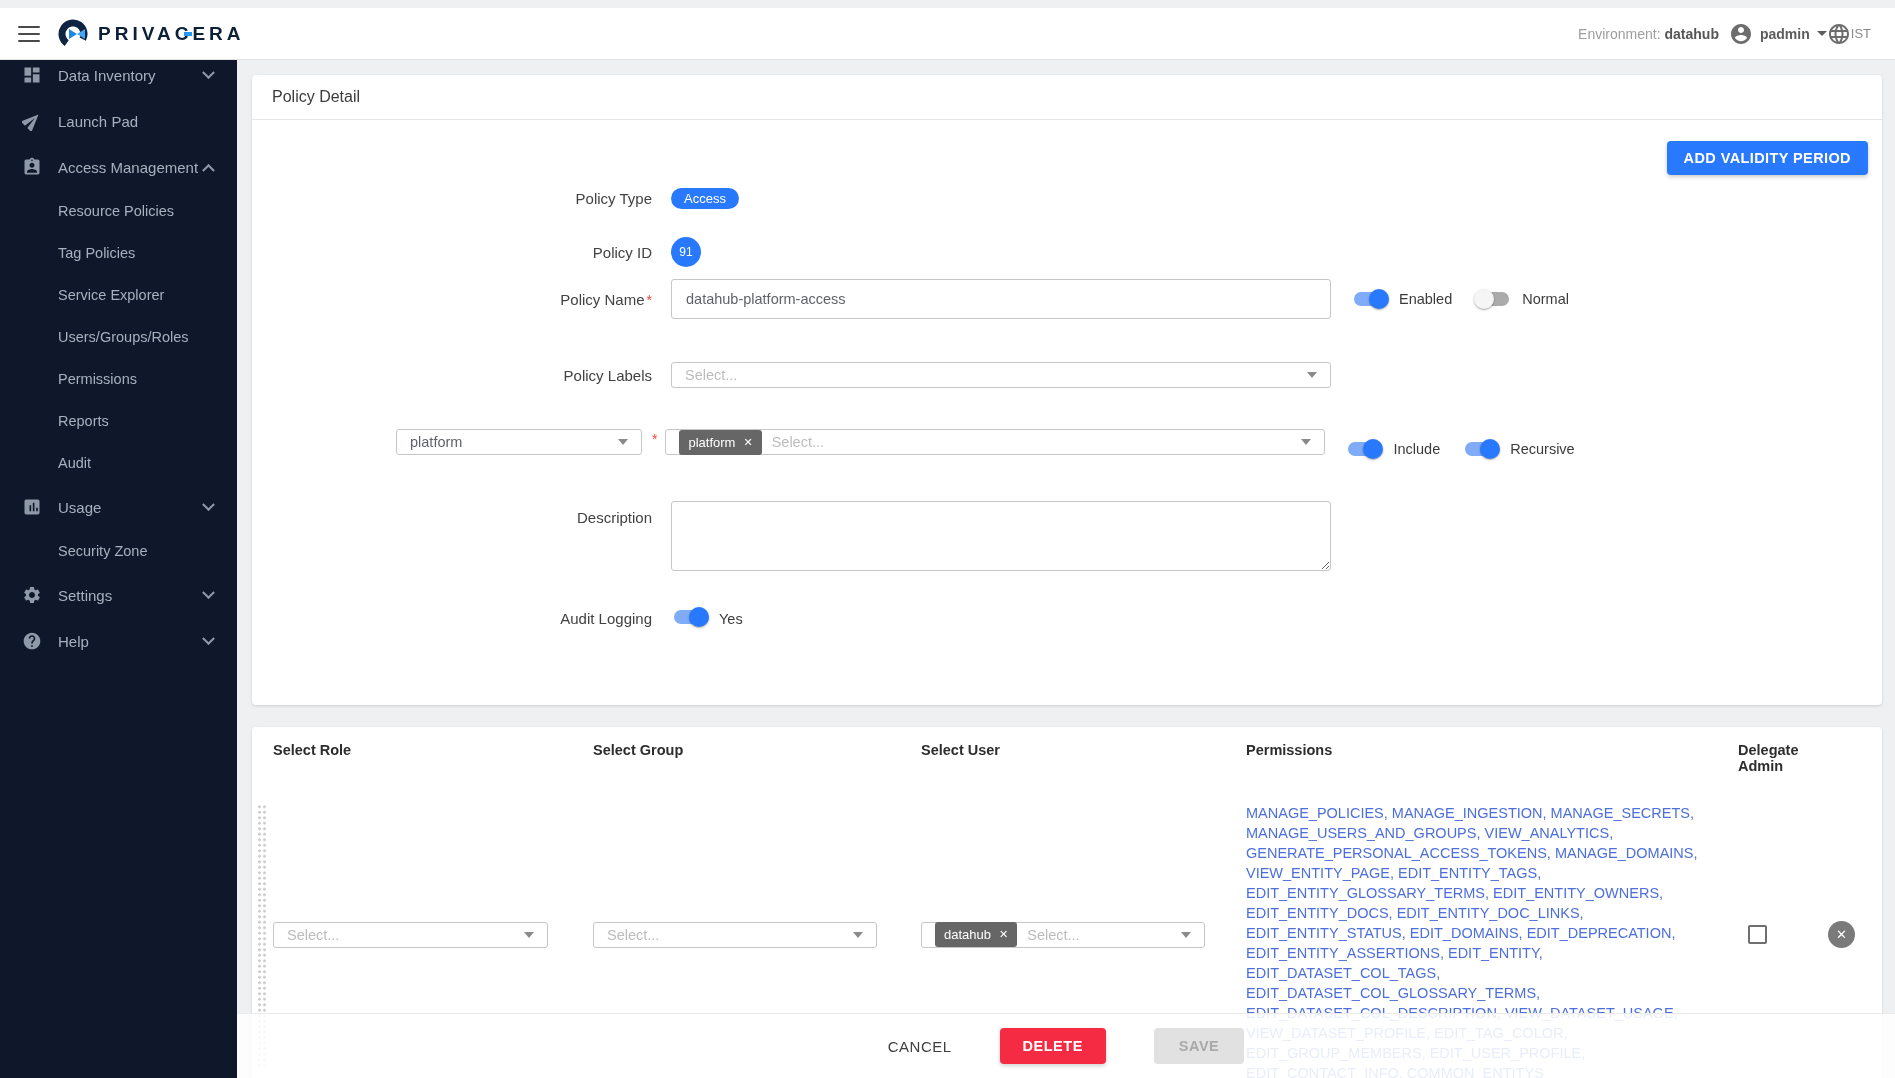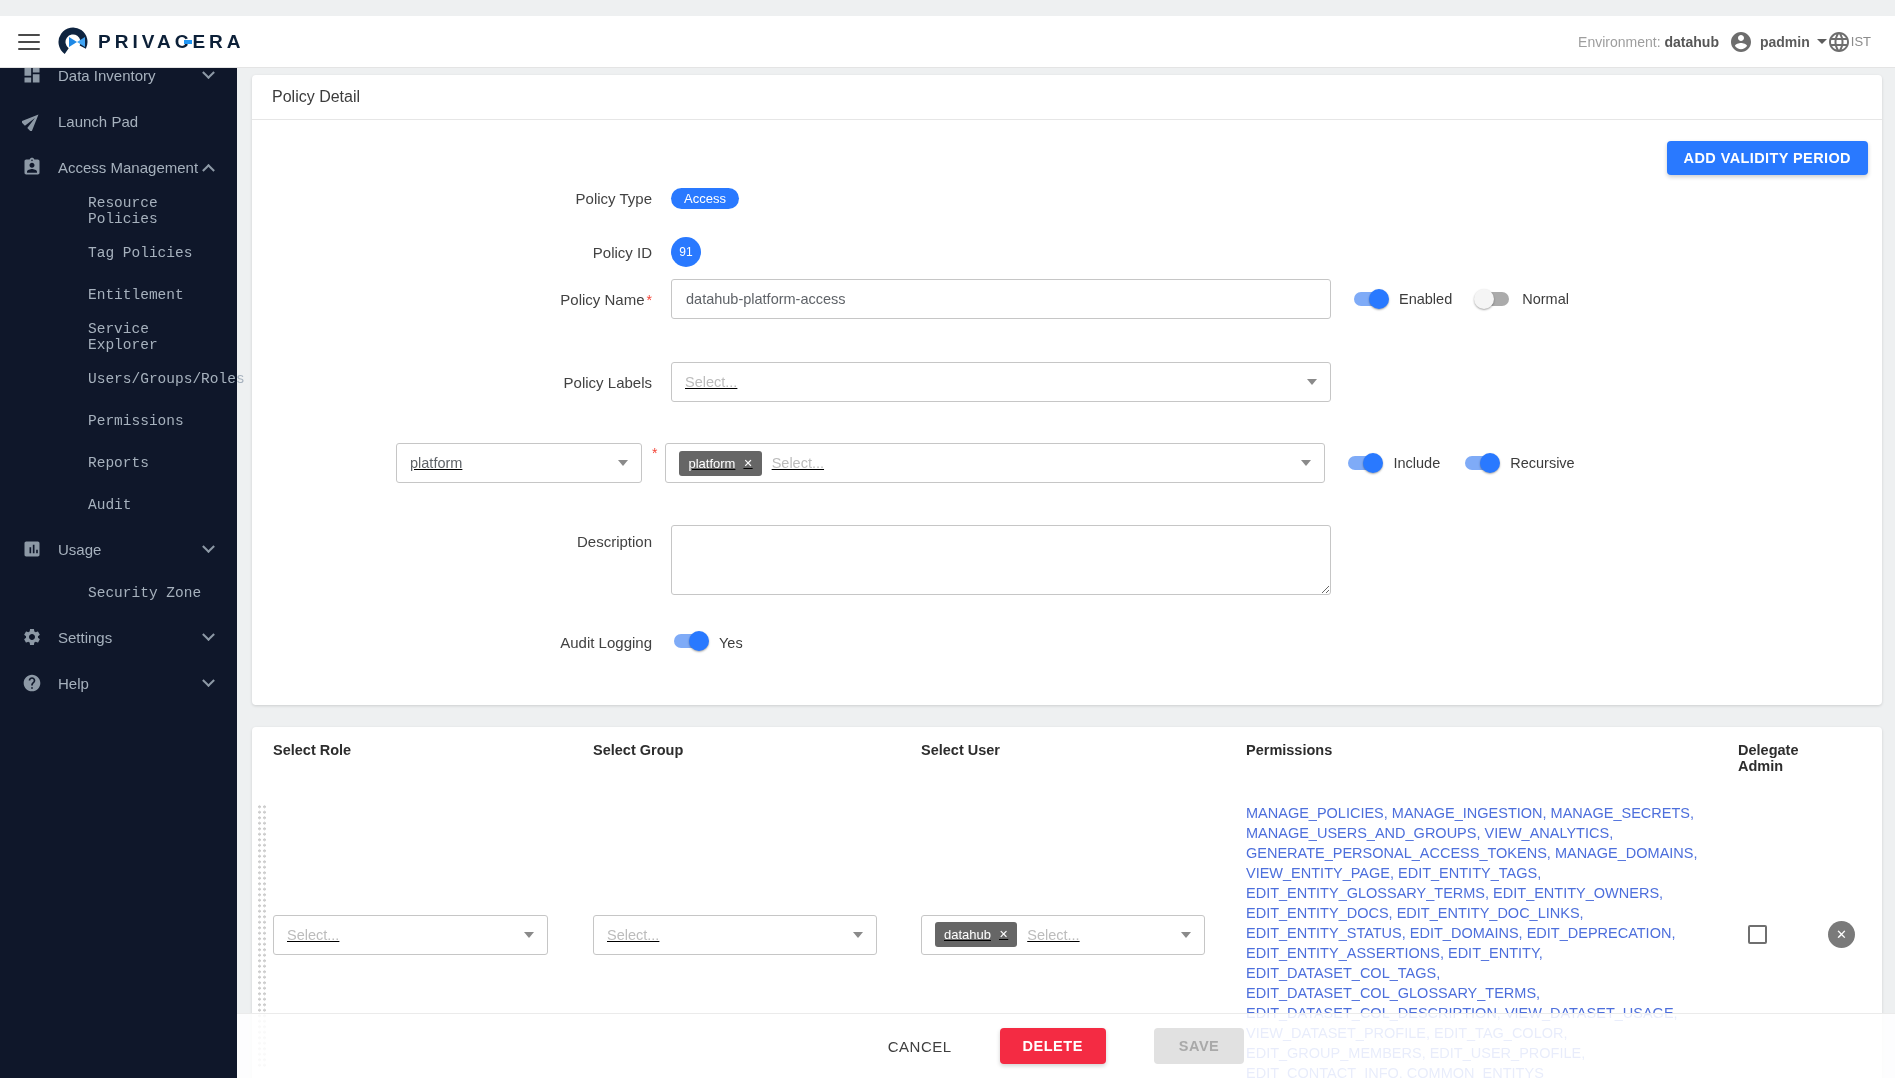--- a/index.html
+++ b/index.html
@@ -6,7 +6,7 @@
   html,body { width:1895px; height:1078px; overflow:hidden; font-family:"Liberation Sans","DejaVu Sans",sans-serif; background:#eef0f1; }
 
   
-  .topbar { position:fixed; top:16px; left:0; right:0; height:52px; background:#fff; display:flex; align-items:center; padding:0 24px 0 18px; border-bottom:1px solid #e4e4e4; z-index:20; }
+  .topbar { position:fixed; top:8px; left:0; right:0; height:52px; background:#fff; display:flex; align-items:center; padding:0 24px 0 18px; border-bottom:1px solid #e4e4e4; z-index:20; }
   .hamburger { width:22px; height:16px; display:flex; flex-direction:column; justify-content:space-between; cursor:pointer; margin-right:18px; }
   .hamburger span { display:block; height:2px; background:#4a4a4a; border-radius:1px; }
   .brand { display:flex; align-items:center; gap:10px; }

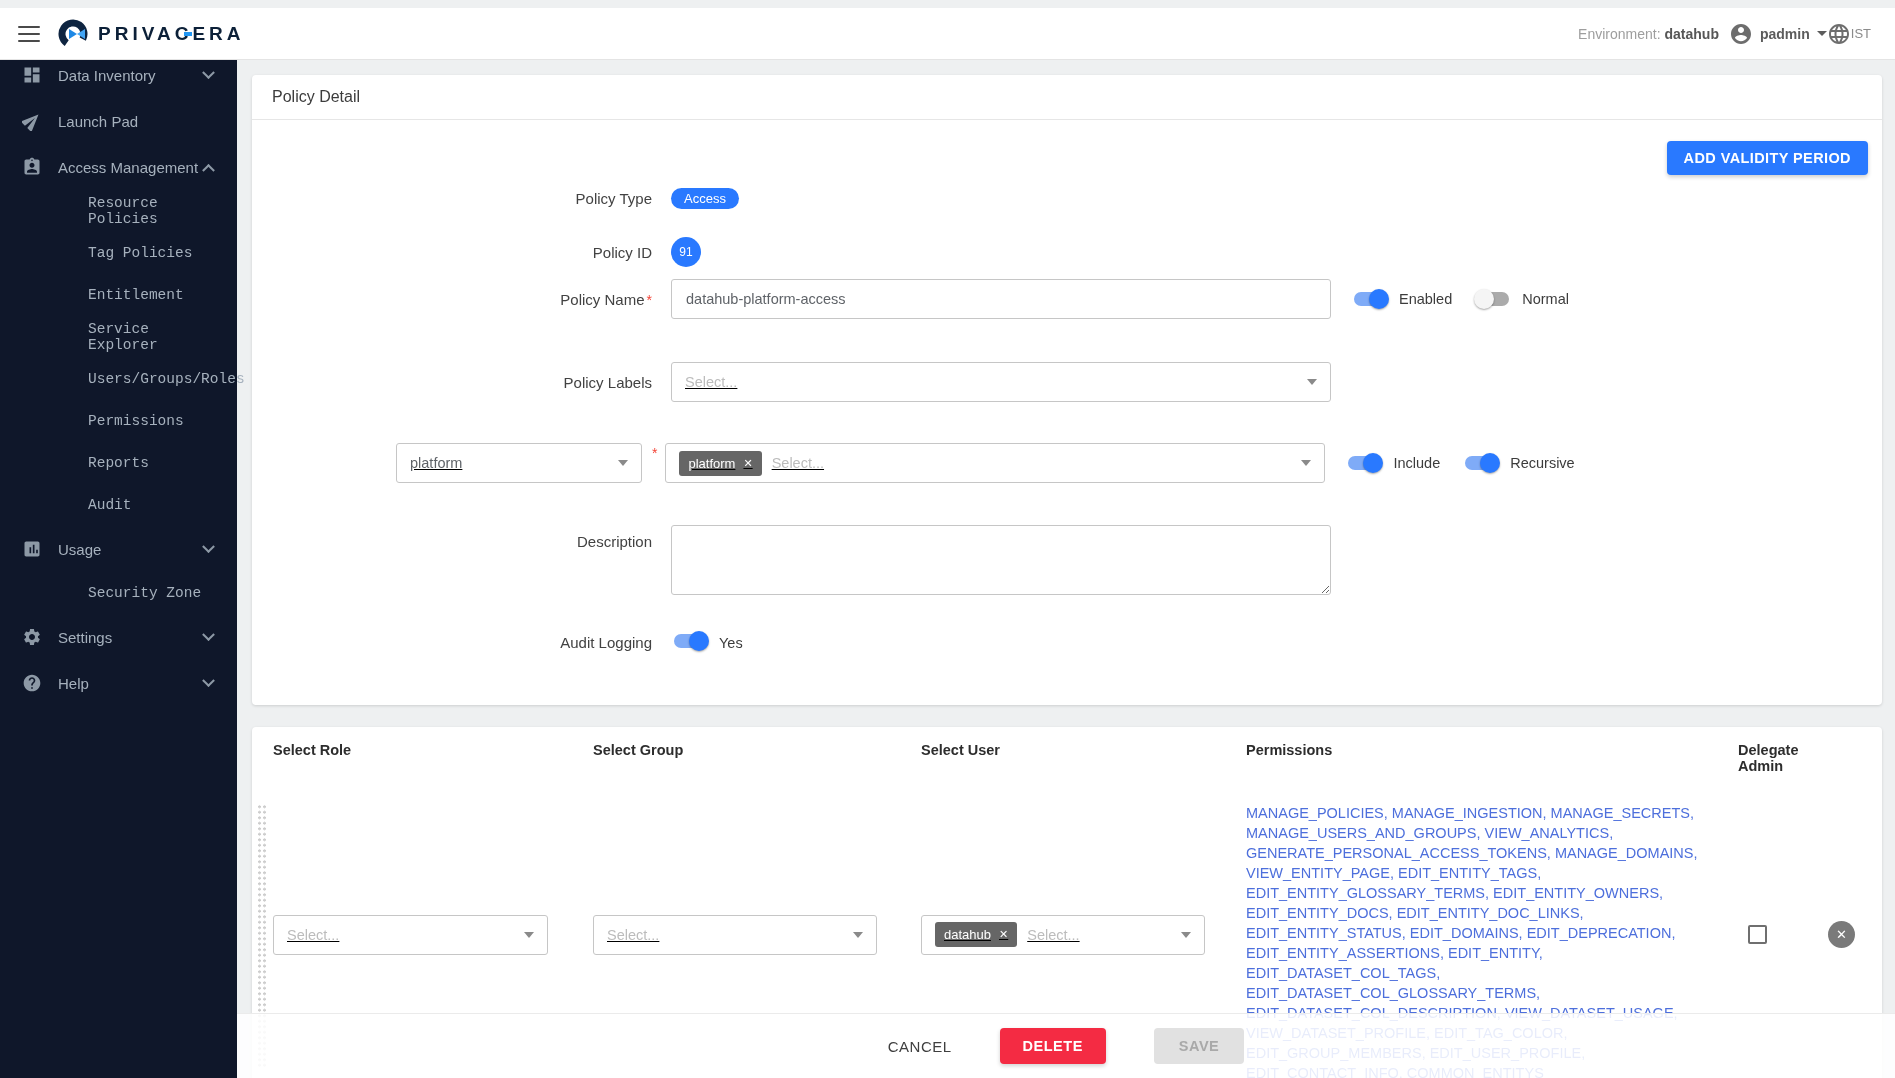--- a/index.html
+++ b/index.html
@@ -26,7 +26,7 @@
   .sidebar { position:fixed; top:52px; left:0; bottom:0; width:237px; background:#0f172a; z-index:15; }
   .nav-item { display:flex; align-items:center; height:46px; padding:0 24px 0 22px; color:#a6b1bd; font-size:15px; cursor:pointer; }
   .nav-item .nicon { width:20px; height:20px; fill:#8d99a6; margin-right:16px; flex:0 0 auto; }
-  .nav-sub { height:42px; padding-left:88px; font-size:14.5px;font-family:Liberation Mono, monospace; }
+  .nav-sub { height:42px; padding-left:58px; font-size:14.5px; }
   .chev { width:9px; height:9px; border-right:2px solid #8d99a6; border-bottom:2px solid #8d99a6; margin-left:auto; flex:0 0 auto; }
   .chev.down { transform:rotate(45deg) translate(-2px,-2px); }
   .chev.up { transform:rotate(-135deg) translate(-2px,-2px); }

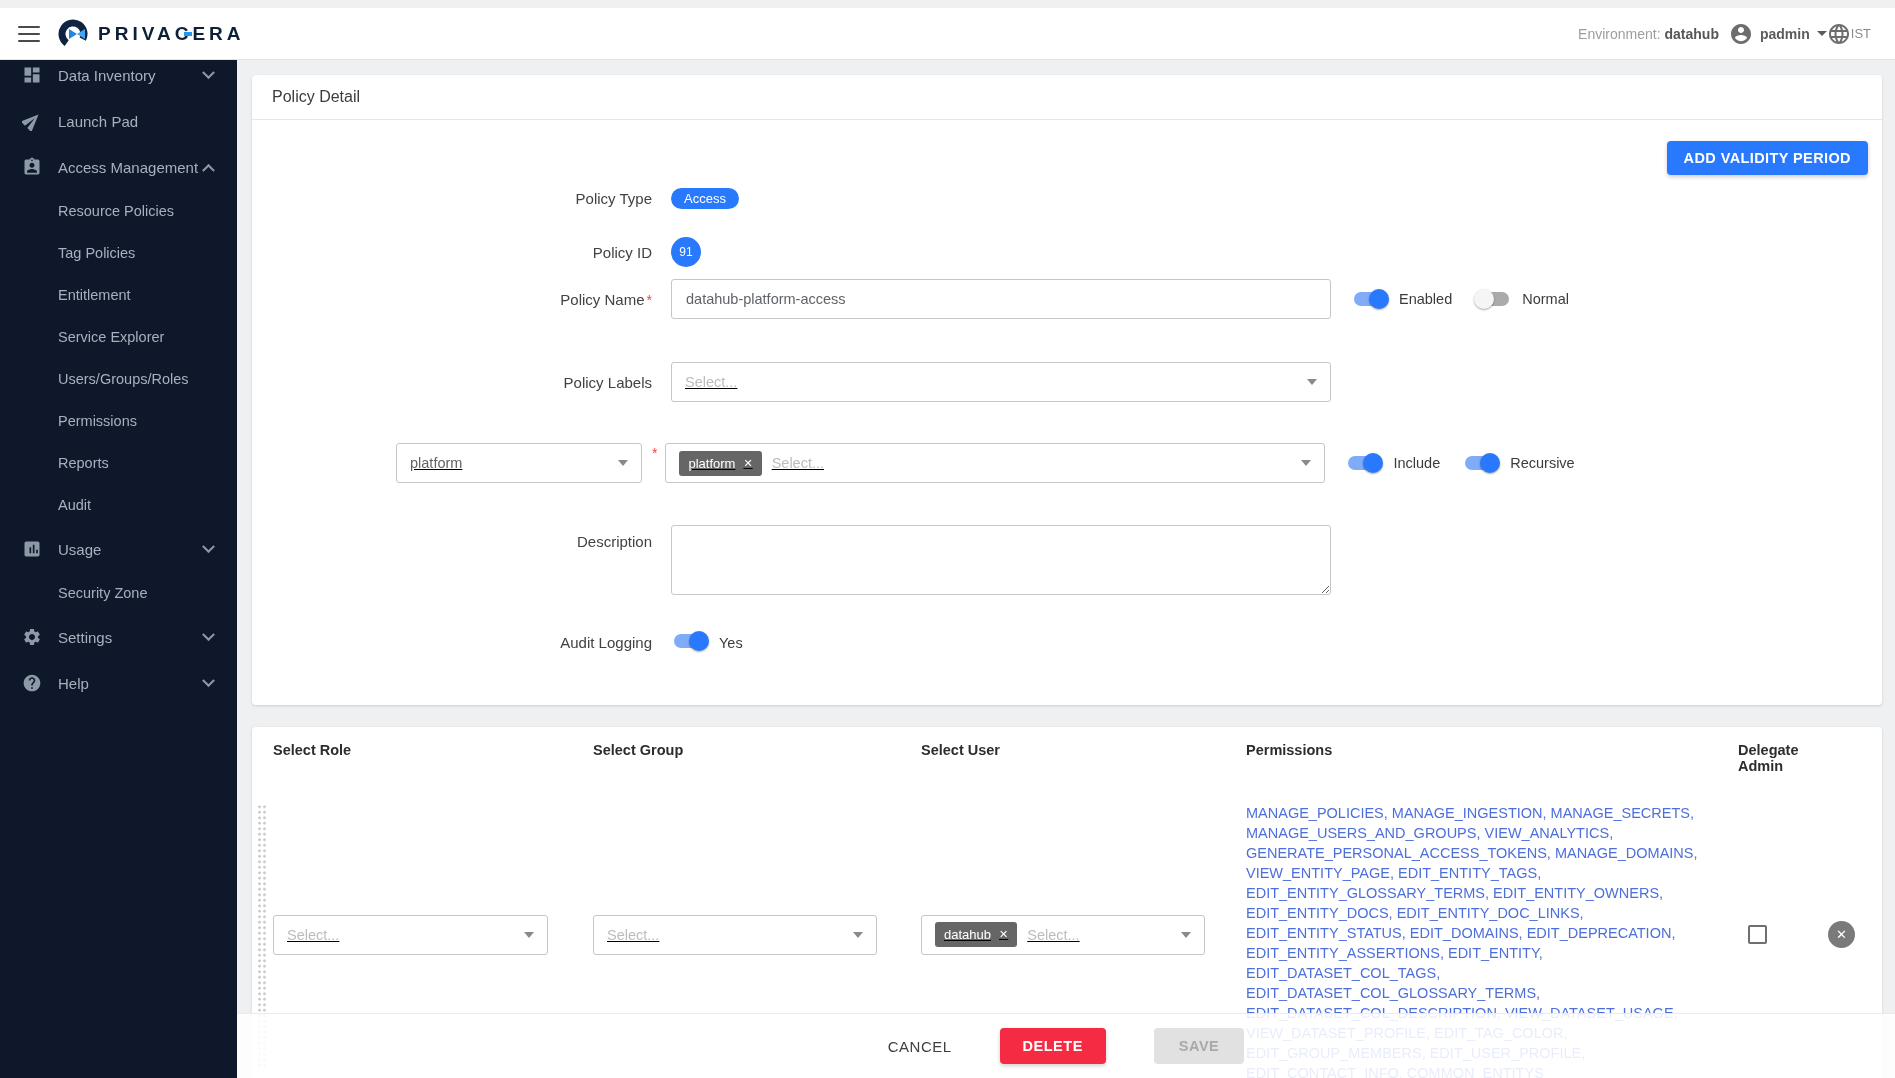--- a/index.html
+++ b/index.html
@@ -163,9 +163,6 @@
       <span>Tag Policies</span>
     </div>
   <div class="nav-item nav-sub">
-      <span>Entitlement</span>
-    </div>
-  <div class="nav-item nav-sub">
       <span>Service Explorer</span>
     </div>
   <div class="nav-item nav-sub">

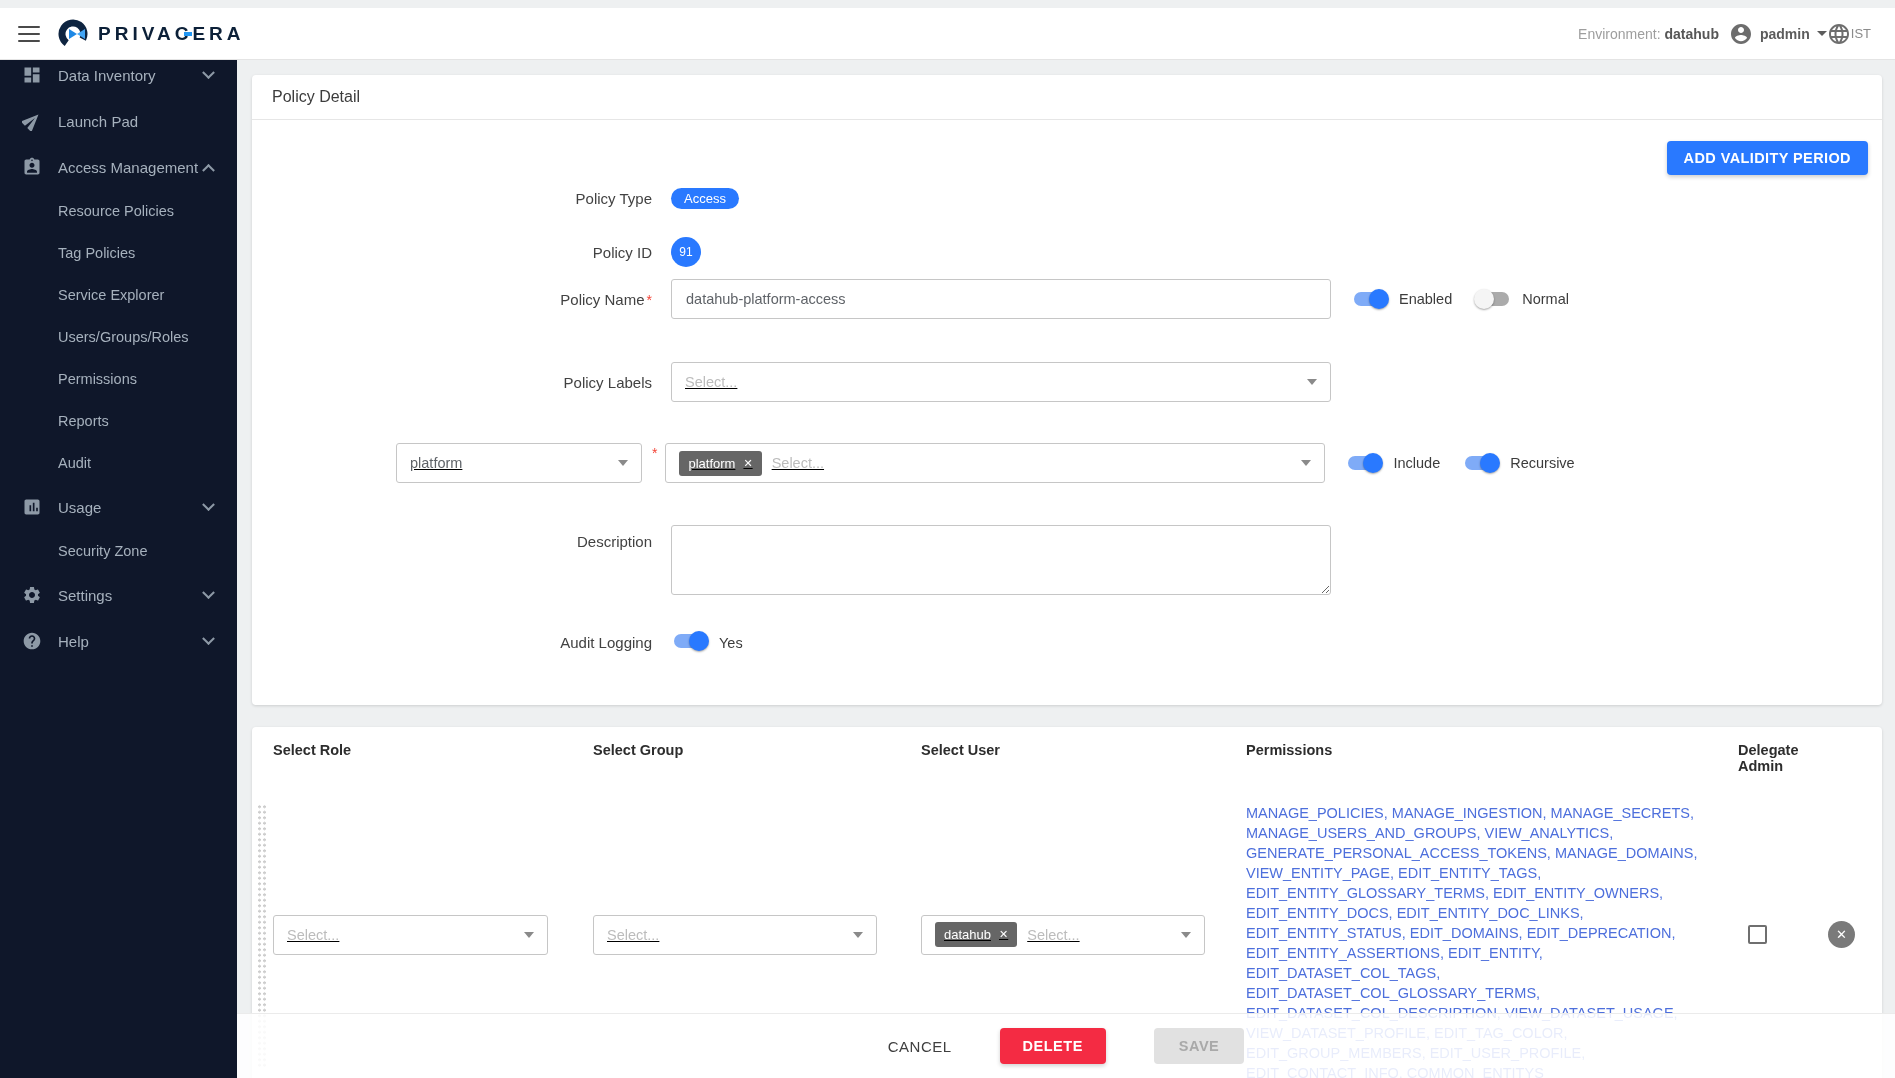--- a/index.html
+++ b/index.html
@@ -59,7 +59,7 @@
   .text-input { width:660px; height:40px; border:1px solid #c6c6c6; border-radius:3px; padding:0 14px; font-size:14.5px; color:#5f6368; font-family:inherit; background:#fff; }
   .textarea { width:660px; height:70px; border:1px solid #c6c6c6; border-radius:3px; resize:both; font-family:inherit; font-size:14px; color:#555; padding:8px 10px; }
 
-  .select { height:40px; border:1px solid #c6c6c6; border-radius:3px; background:#fff; display:flex; align-items:center; padding:7px 13px; cursor:pointer;text-decoration:underline; }
+  .select { height:26px; border:1px solid #c6c6c6; border-radius:3px; background:#fff; display:flex; align-items:center; padding:7px 13px; cursor:pointer; }
   .select .ph { color:#bcbcbc; font-size:14.5px; }
   .select .val { color:#5f6368; font-size:14.5px; }
   .select .sel-caret { margin-left:auto; width:0; height:0; border-left:5px solid transparent; border-right:5px solid transparent; border-top:6px solid #8a8a8a; flex:0 0 auto; }

